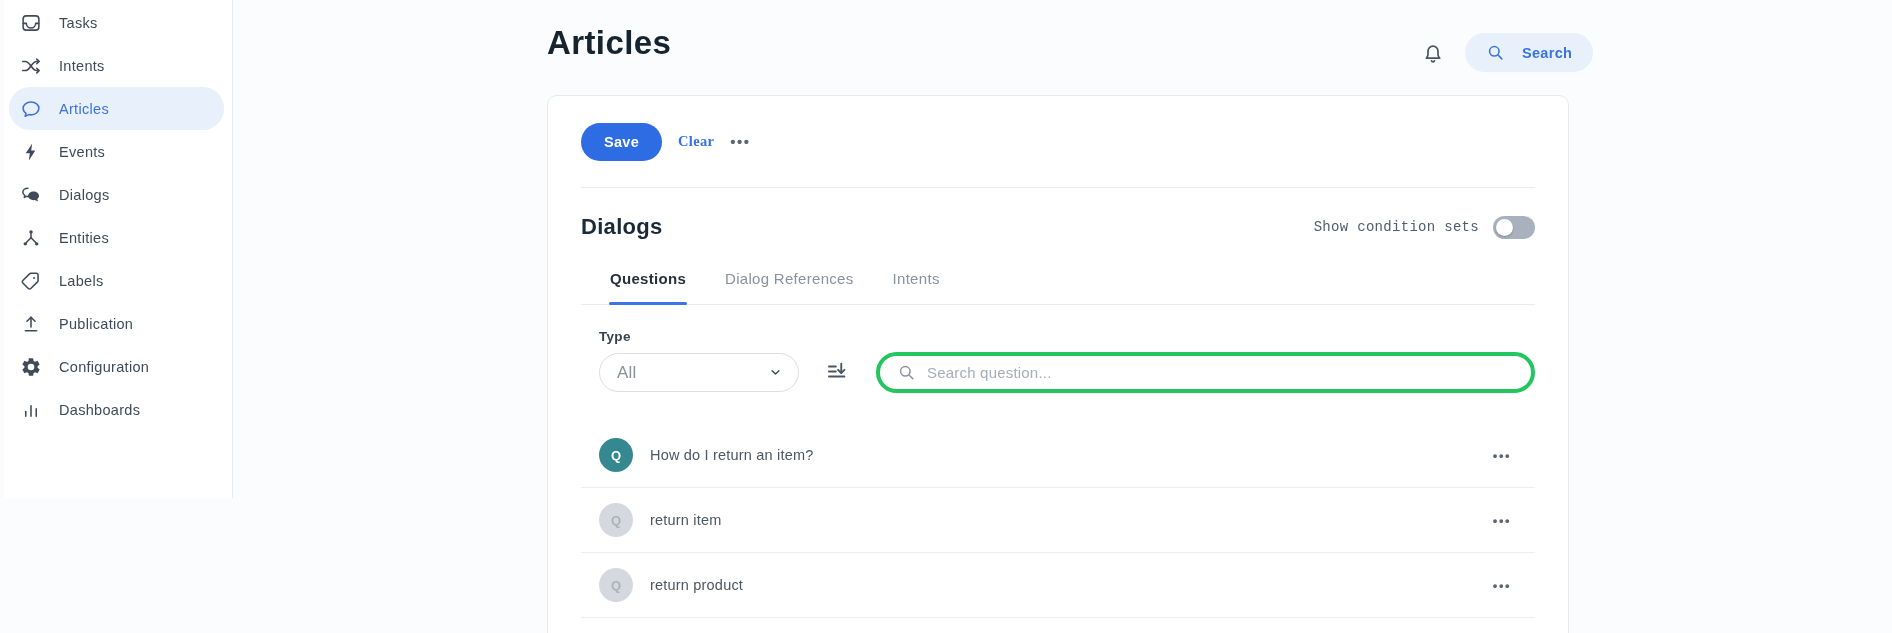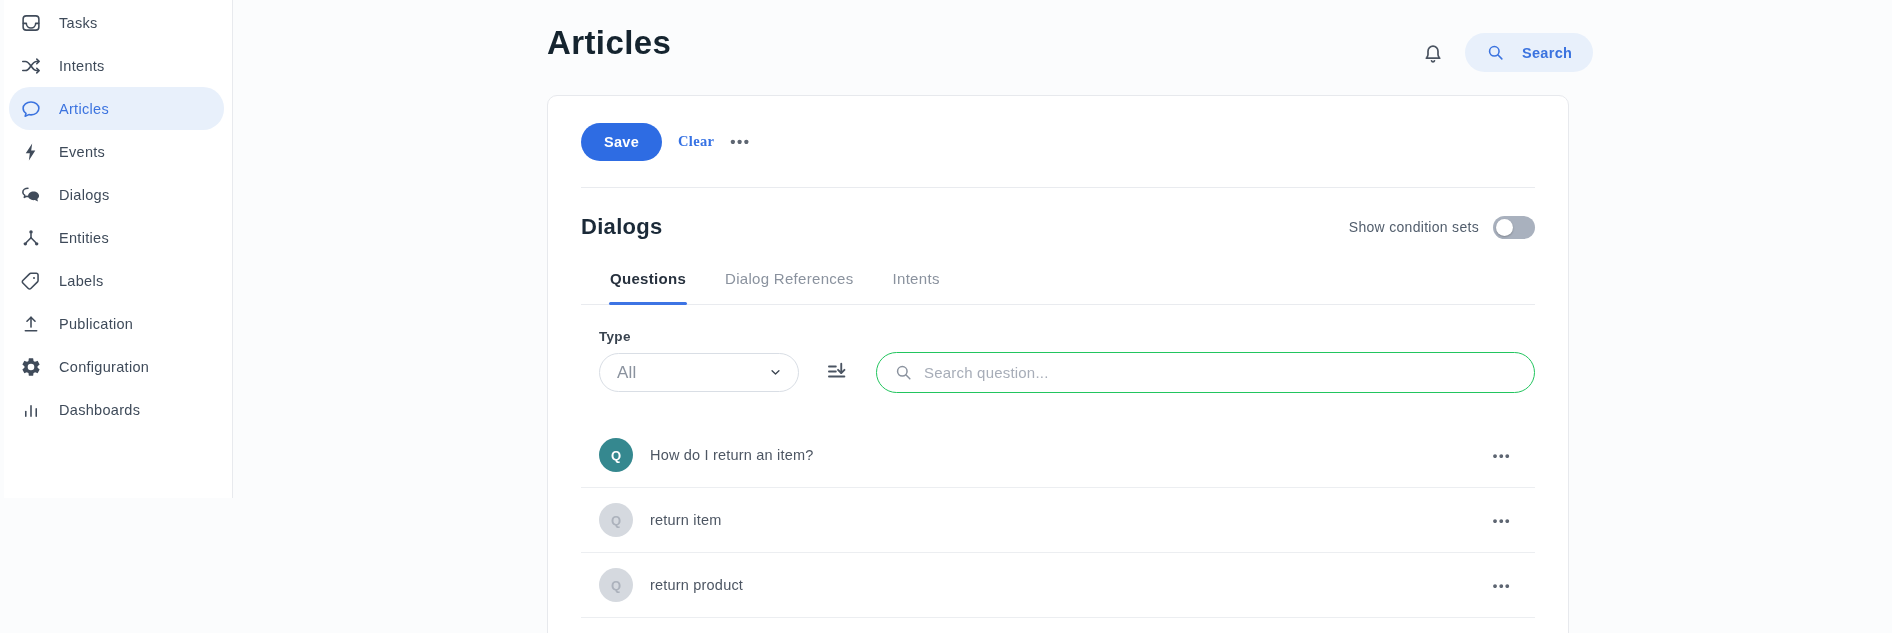--- a/index.html
+++ b/index.html
@@ -75,7 +75,7 @@
   }
   .inputs-title { font-size:22px; font-weight:600; color:#1B2A38; letter-spacing:.3px; }
   .toggle-wrap { display:flex; align-items:center; gap:14px; }
-  .toggle-label { font-size:14px; color:#515D6C; letter-spacing:.3px; }
+  .toggle-label { font-size:14px; color:#515D6C; letter-spacing:.3px;font-family:Liberation Mono, monospace; }
   .toggle {
     width:42px; height:23px; border-radius:12px; background:#A9B1BE;
     border:none; position:relative; cursor:pointer;

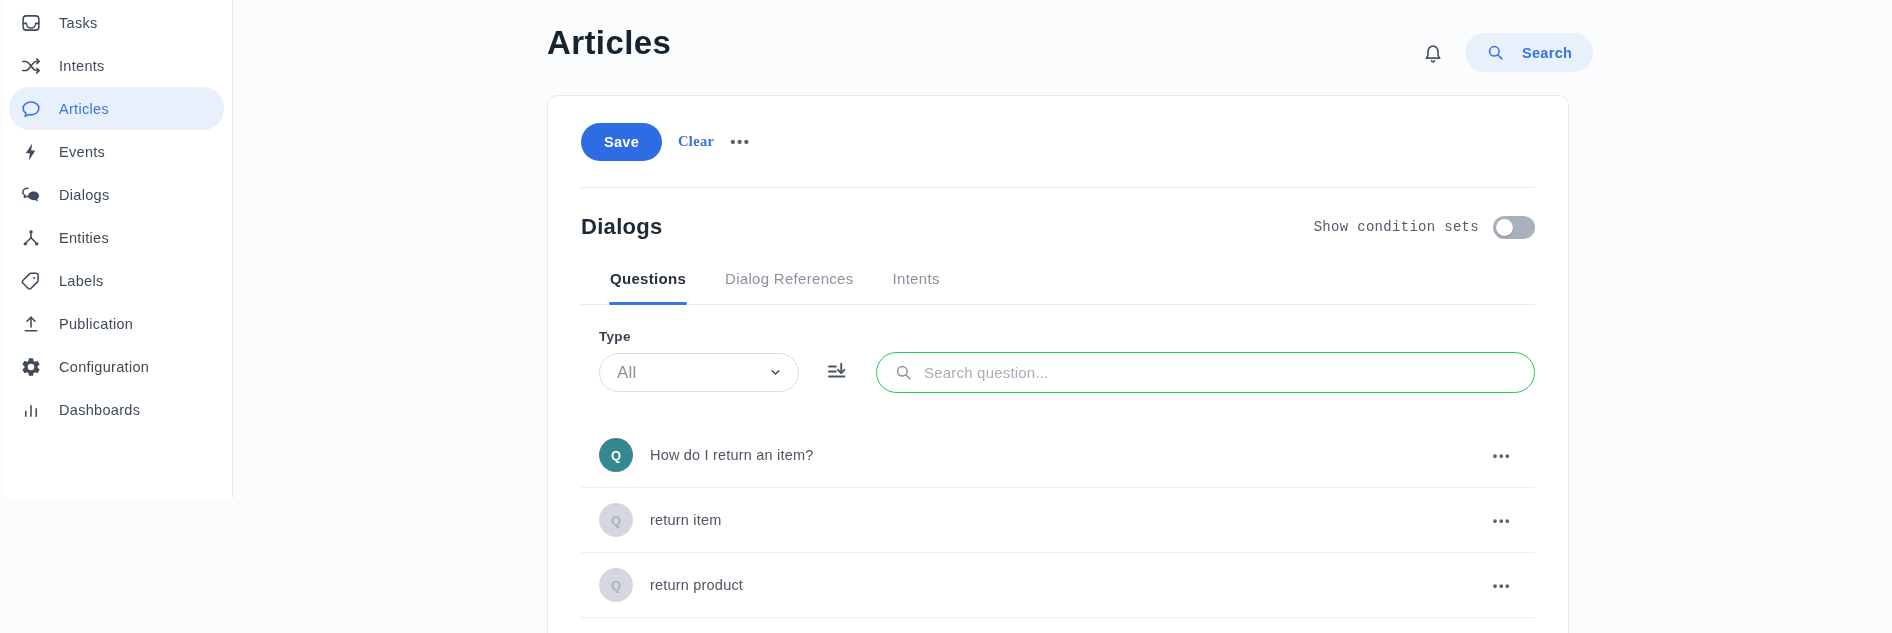--- a/index.html
+++ b/index.html
@@ -121,7 +121,7 @@
   }
   .sort-btn svg { width:25px; height:25px; }
   .search-box {
-    flex:1; height:41px; border:1px solid #22c55e; border-radius:21px;
+    flex:1; height:41px; border:4px solid #22c55e; border-radius:21px;
     background:#fff; display:flex; align-items:center; gap:11px; padding:0 17px;
   }
   .search-box svg { width:19px; height:19px; color:#8A929E; flex:0 0 19px; }

